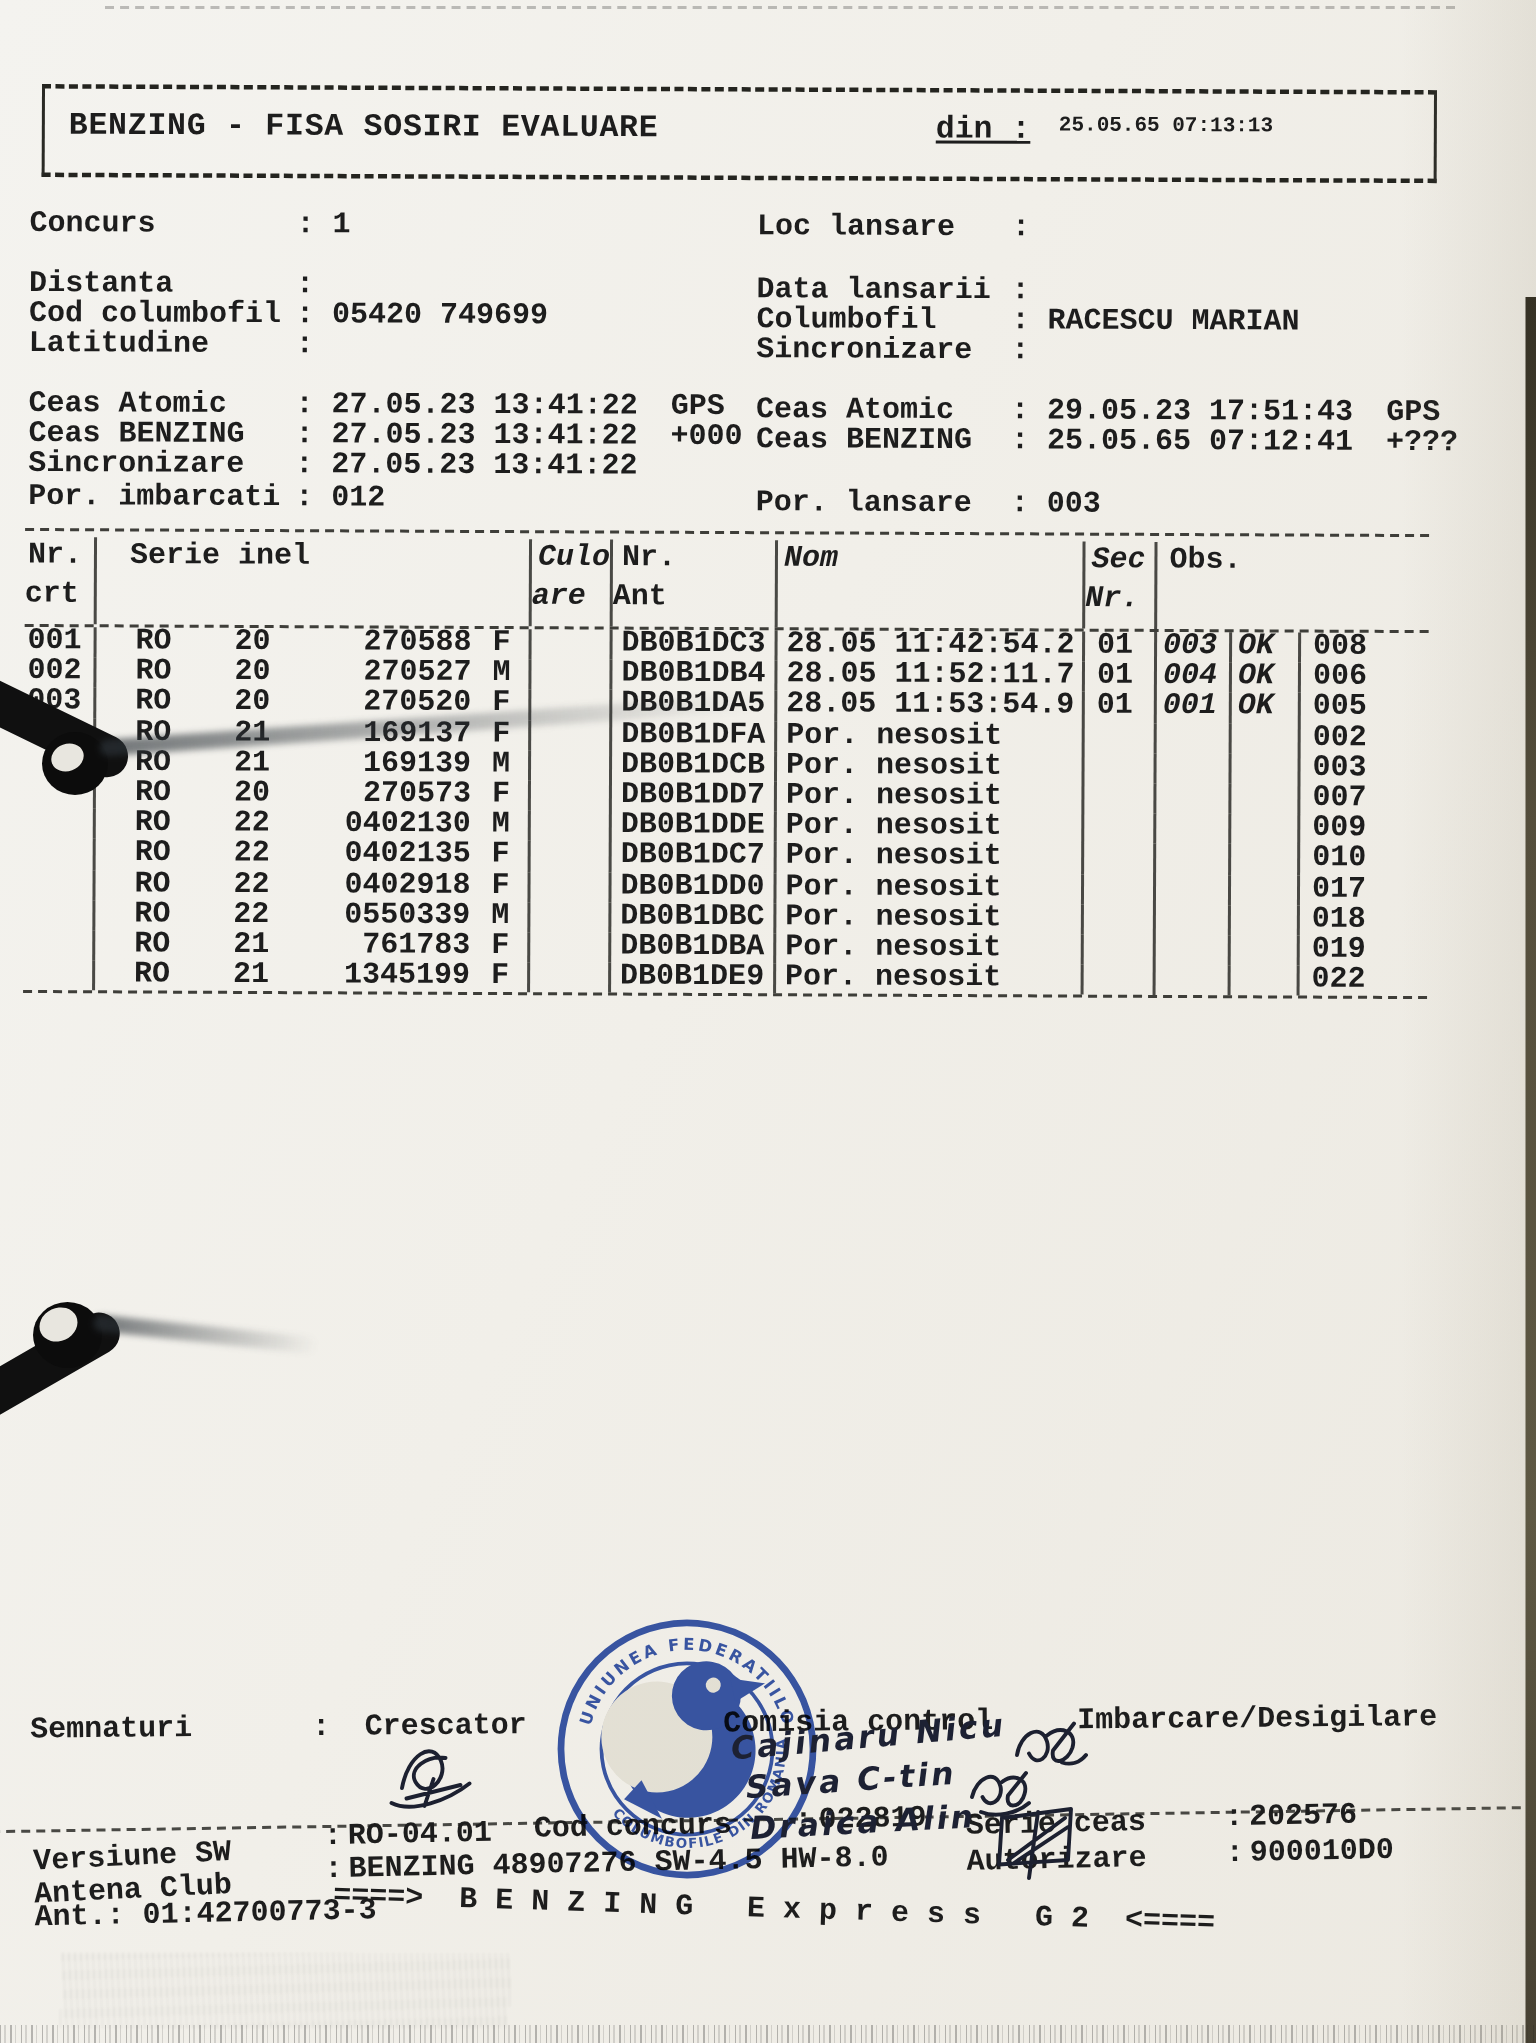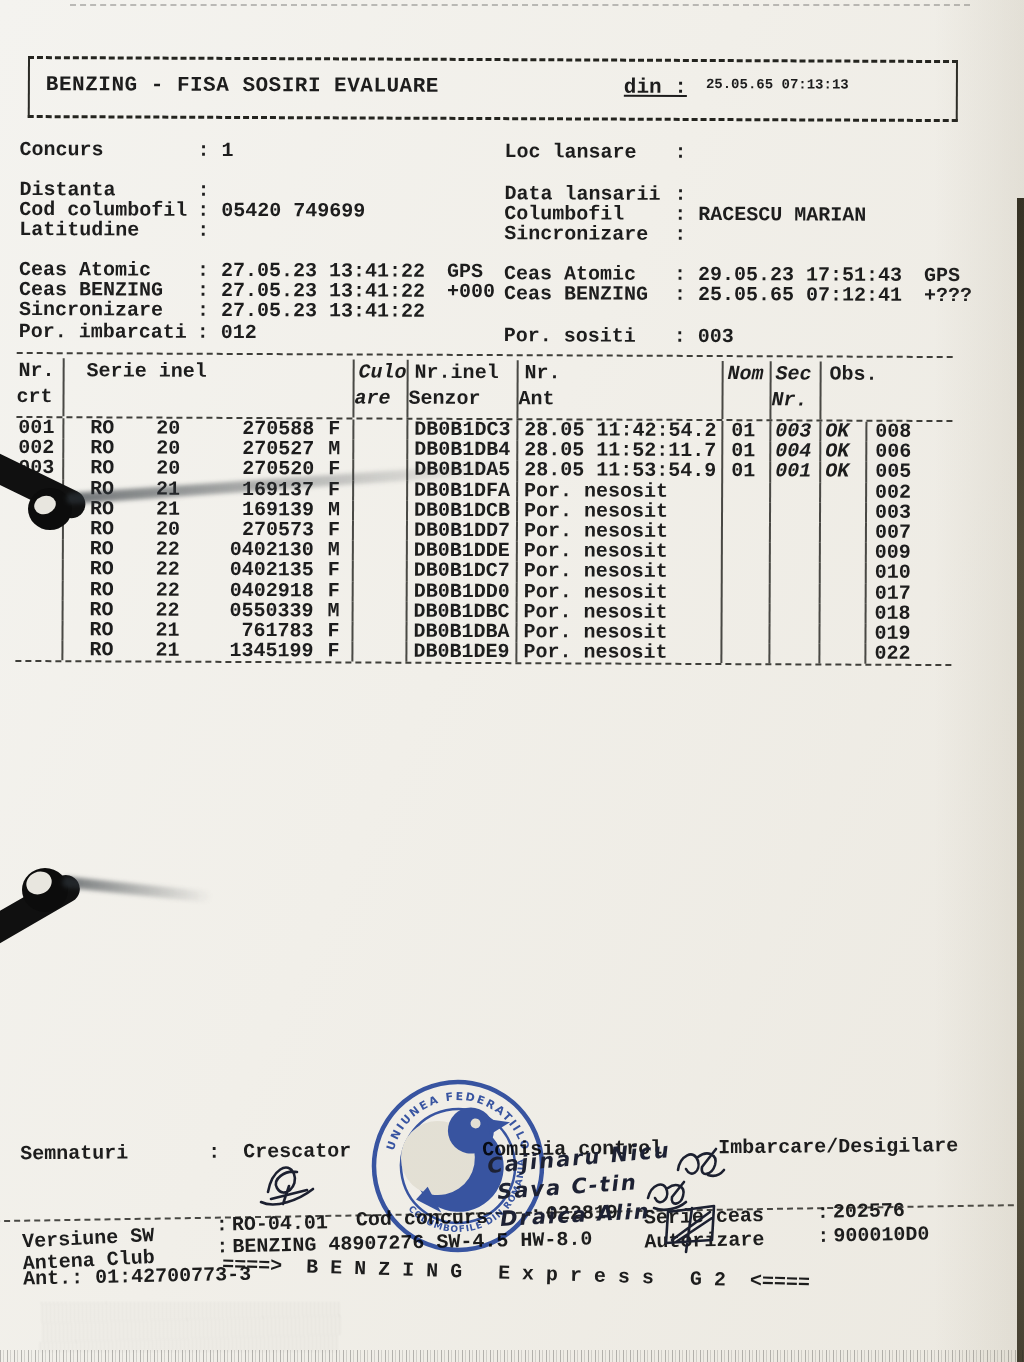--- a/index.html
+++ b/index.html
@@ -110,7 +110,7 @@
 
     <div class="iline" style="left:505px;top:260px"><span class="lblR">Ceas Atomic</span><span class="coln"></span><span>29.05.23 17:51:43</span><span class="sfx">GPS</span></div>
     <div class="iline" style="left:505px;top:280px"><span class="lblR">Ceas BENZING</span><span class="coln"></span><span>25.05.65 07:12:41</span><span class="sfx">+???</span></div>
-    <div class="iline" style="left:505px;top:322px"><span class="lblR">Por. sositi</span><span class="coln"></span><span>003</span></div>
+    <div class="iline" style="left:505px;top:322px"><span class="lblR">Por. lansare</span><span class="coln"></span><span>003</span></div>
 
     <div class="table">
       <div class="dash"></div>

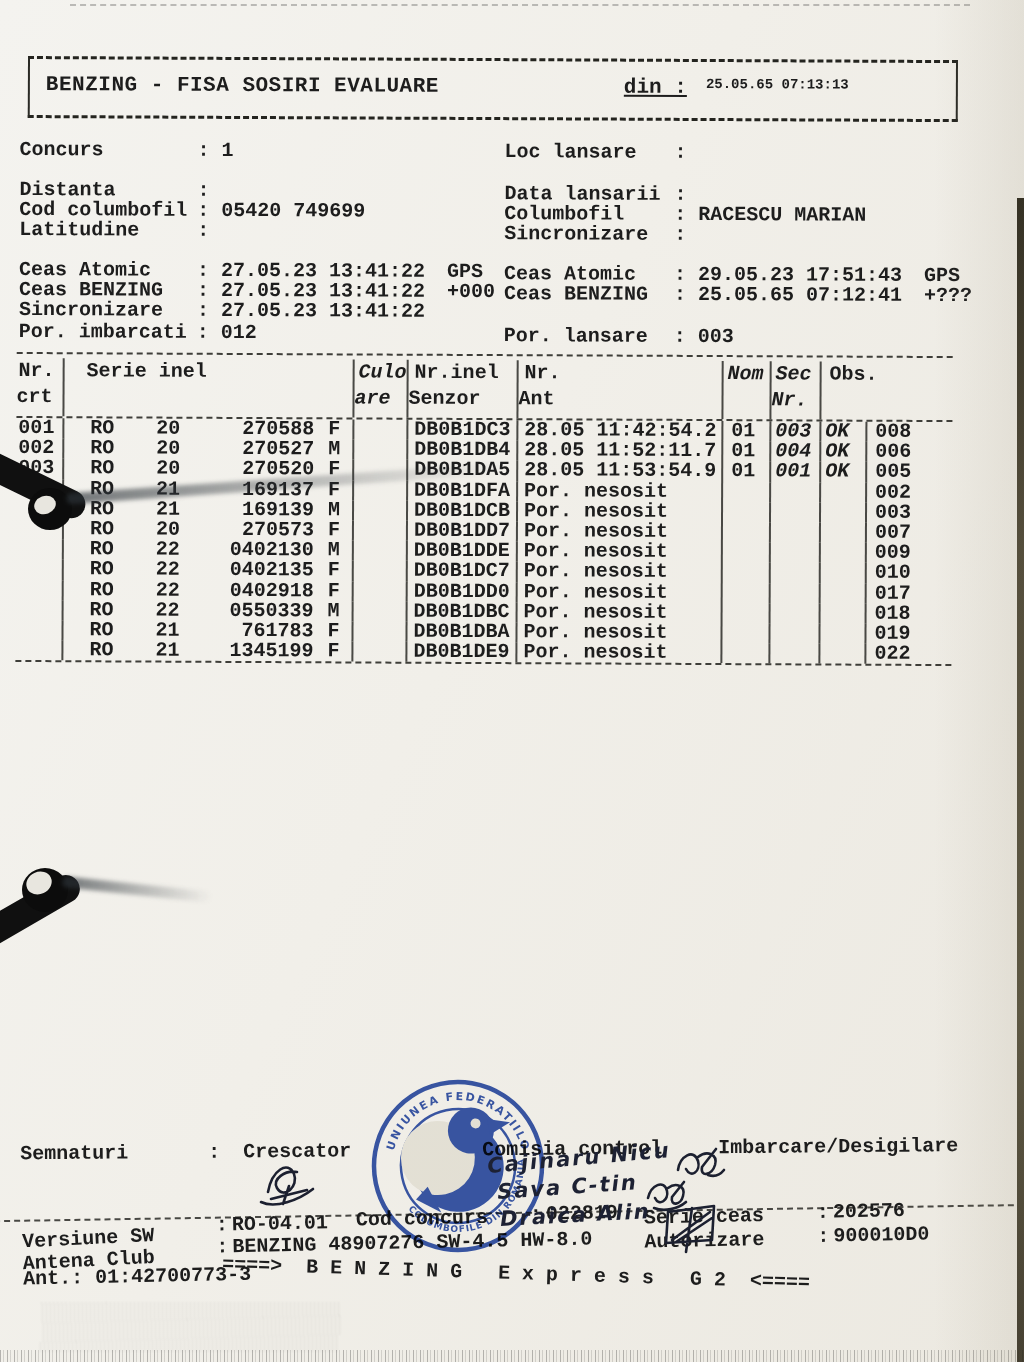--- a/index.html
+++ b/index.html
@@ -118,7 +118,6 @@
         <div class="th2 ind2"><span>Nr.</span><br><span>crt</span></div>
         <div class="th2 bl ind22"><span>Serie inel</span></div>
         <div class="th2 bl ind4"><span>Culo</span><br><span>are</span></div>
-        <div class="th2 bl ind6"><span>Nr.inel</span><br><span>Senzor</span></div>
         <div class="th2 bl ind6"><span>Nr.</span><br><span>Ant</span></div>
         <div class="th2 bl ind4"><span>Nom</span></div>
         <div class="th2 bl ind4"><span>Sec</span><br><span>Nr.</span></div>

